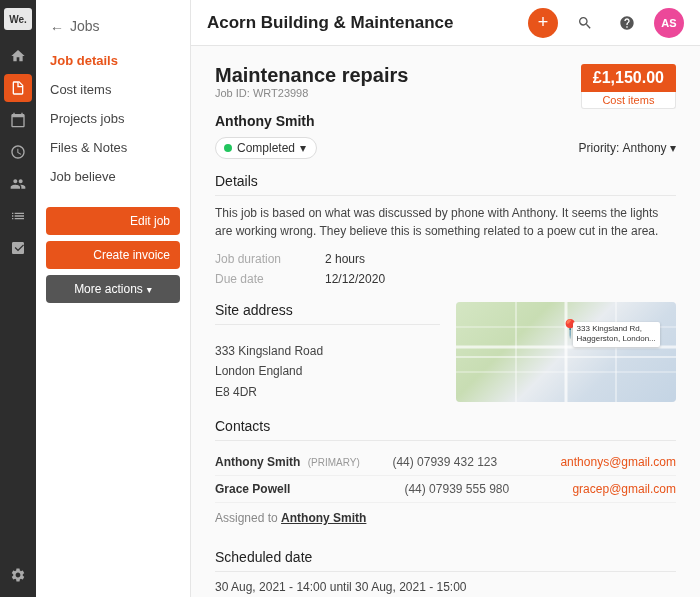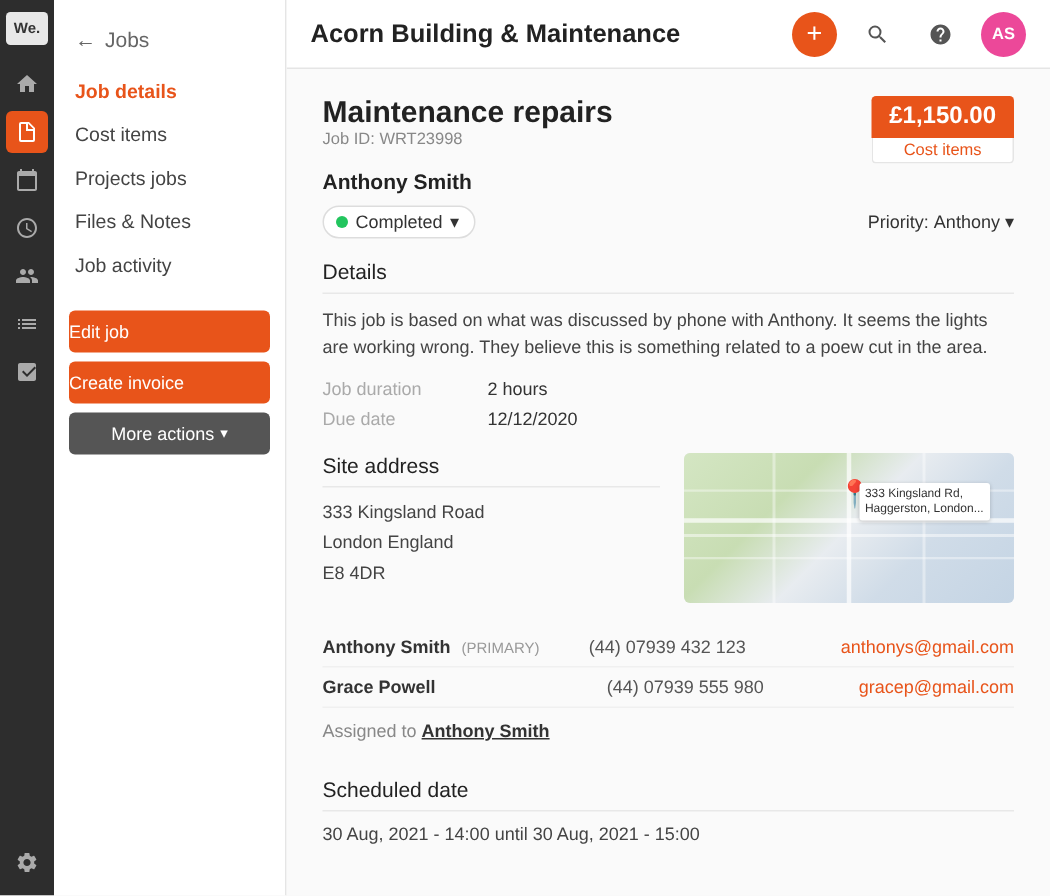--- a/index.html
+++ b/index.html
@@ -428,7 +428,7 @@
   <div class="sidebar-nav-item">Cost items</div>
   <div class="sidebar-nav-item">Projects jobs</div>
   <div class="sidebar-nav-item">Files &amp; Notes</div>
-  <div class="sidebar-nav-item">Job activity</div>
+  <div class="sidebar-nav-item">Job believe</div>
   <div class="sidebar-buttons">
     <button class="btn-orange">Edit job</button>
     <button class="btn-orange">Create invoice</button>

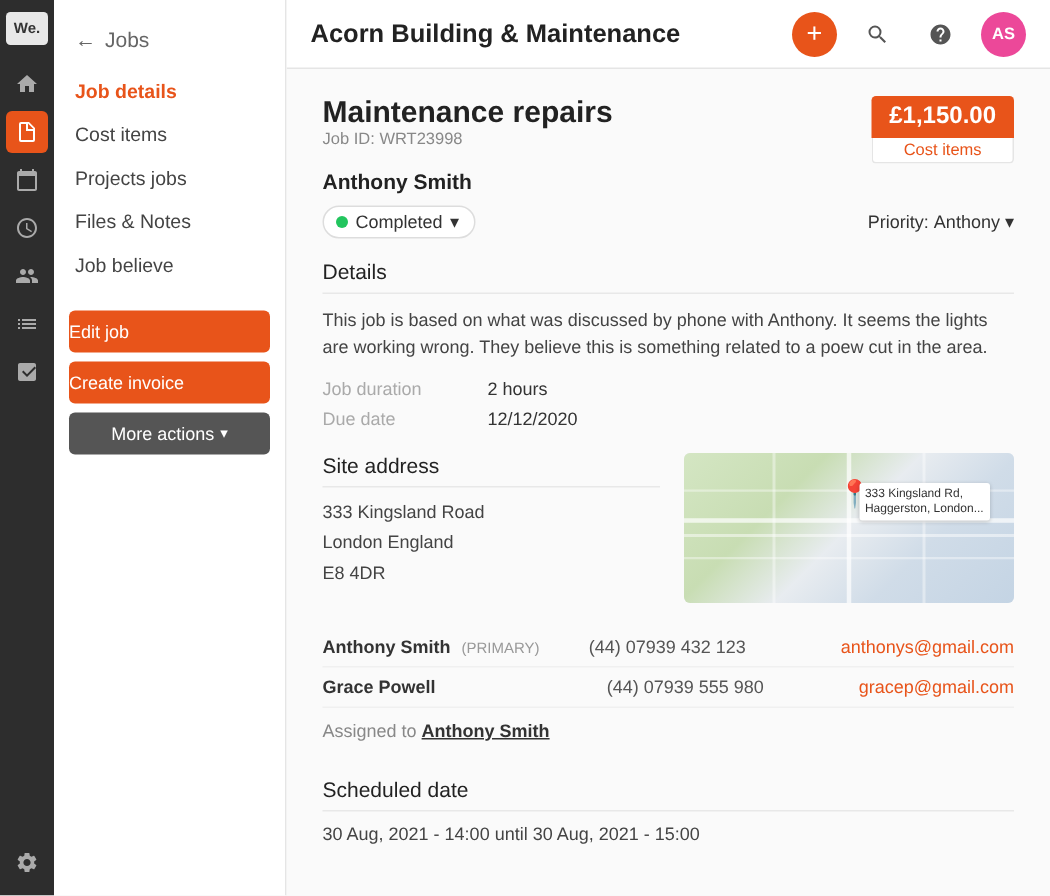--- a/index.html
+++ b/index.html
@@ -87,10 +87,10 @@
       color: #fff;
       border: none;
       border-radius: 4px;
-      padding: 7px 0;
-      font-size: 12px;
-      cursor: pointer;
-      text-align: left;
+      padding: 7px 10px;
+      font-size: 12px;
+      cursor: pointer;
+      text-align: right;
       font-weight: 500;
     }
     .btn-dark {

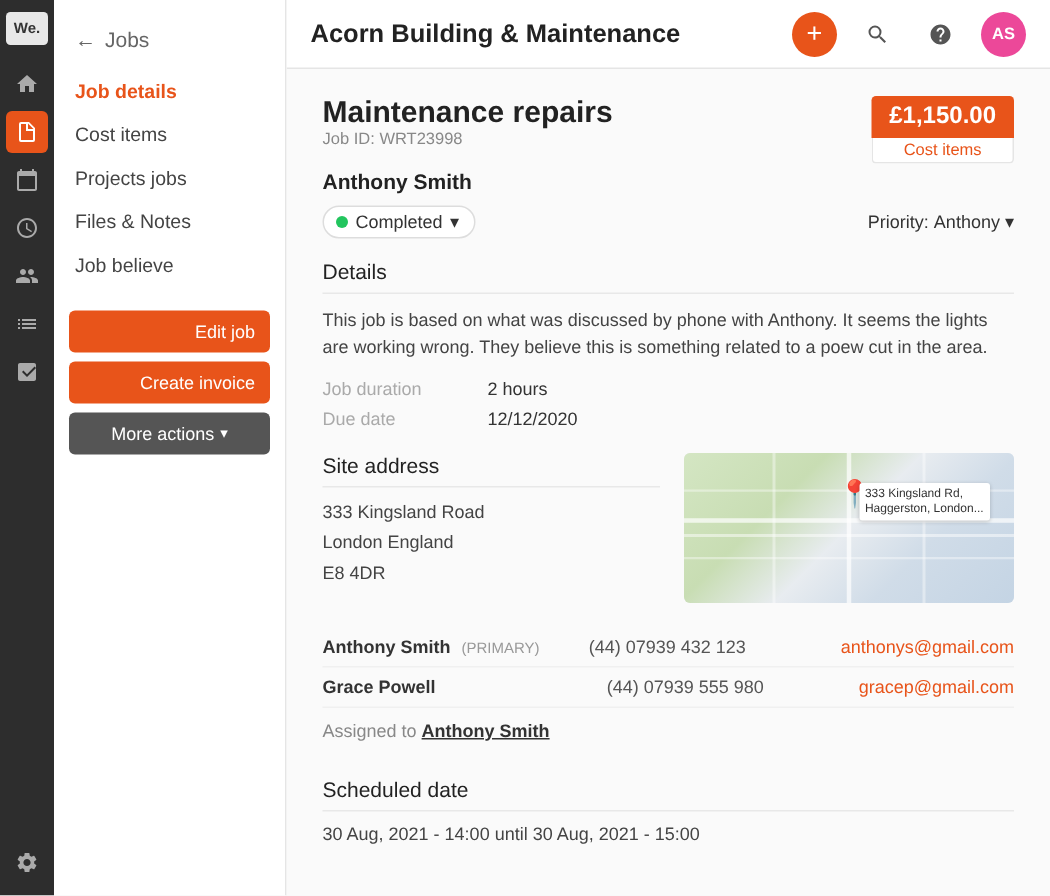--- a/index.html
+++ b/index.html
@@ -282,7 +282,7 @@
     .address-text {
       flex: 1;
     }
-    .address-text .section-title { margin-bottom: 6px; }
+    .address-text .section-title { margin-bottom: 16px; }
     .address-lines {
       font-size: 12px;
       color: #444;

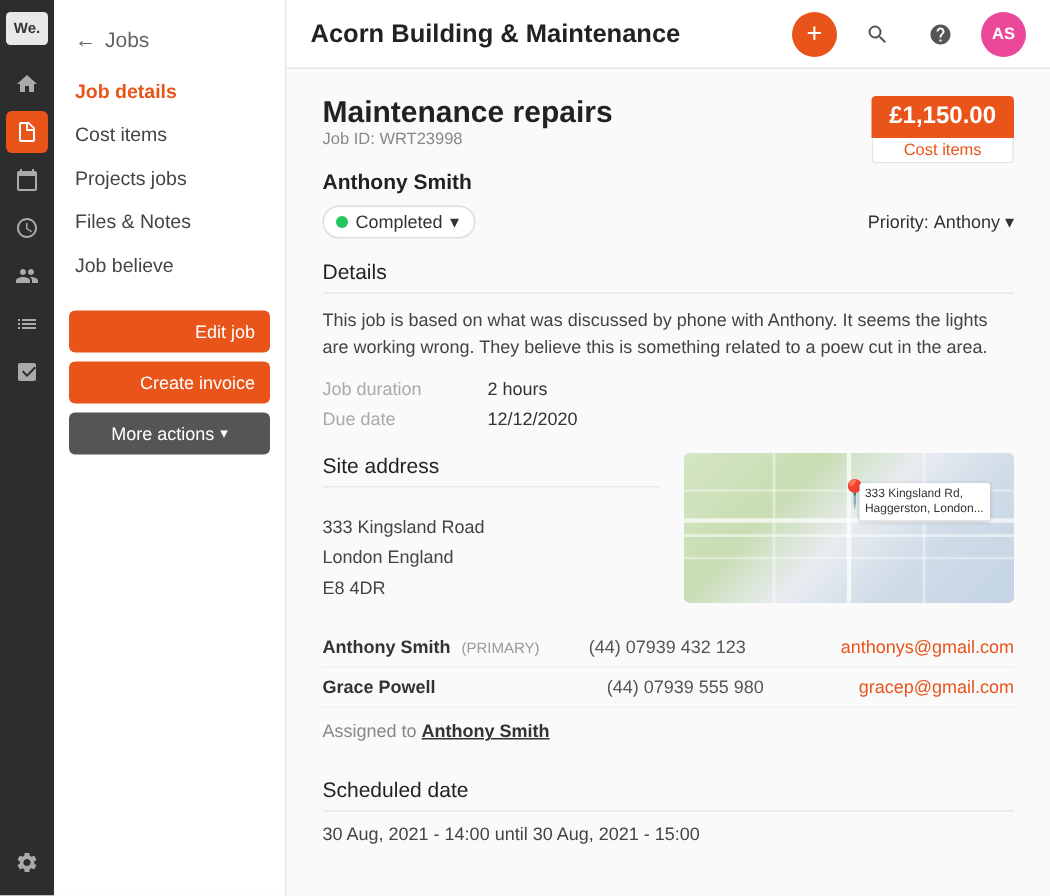--- a/index.html
+++ b/index.html
@@ -532,6 +532,7 @@
     </div>
 
     <div class="section">
+      <div class="section-title">Contacts</div>
       <div class="contact-row">
         <div class="contact-name">
           <span>Anthony Smith</span>

